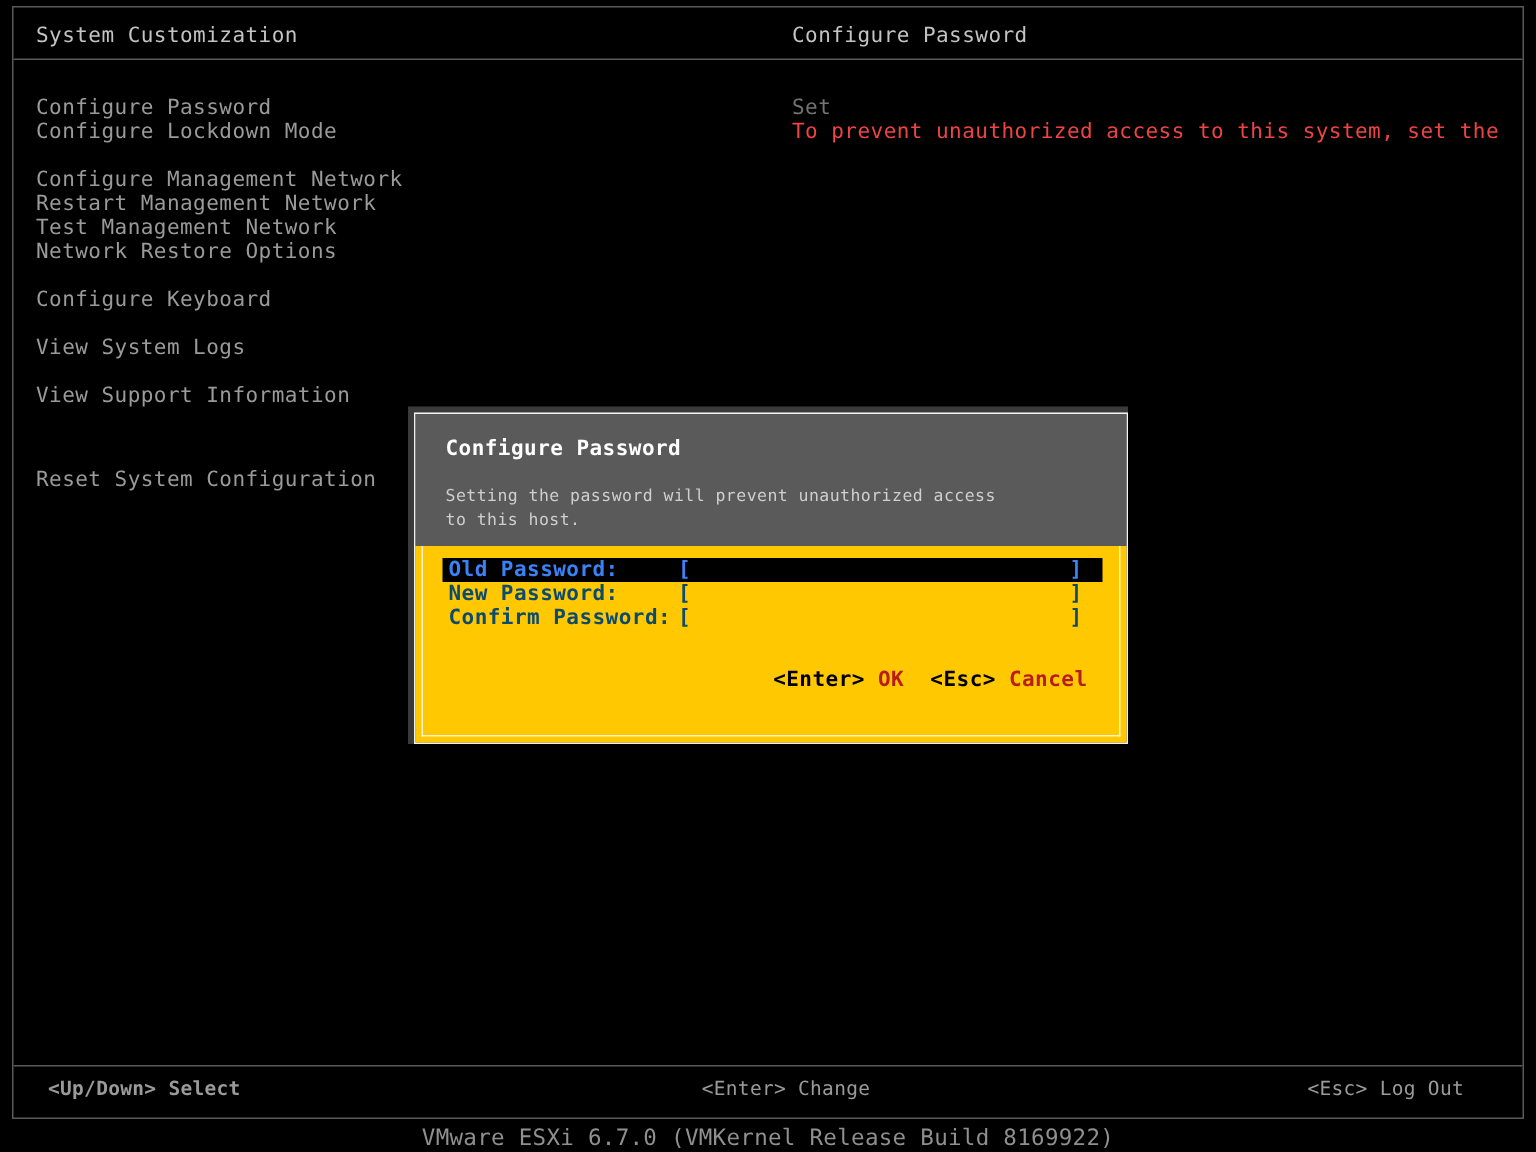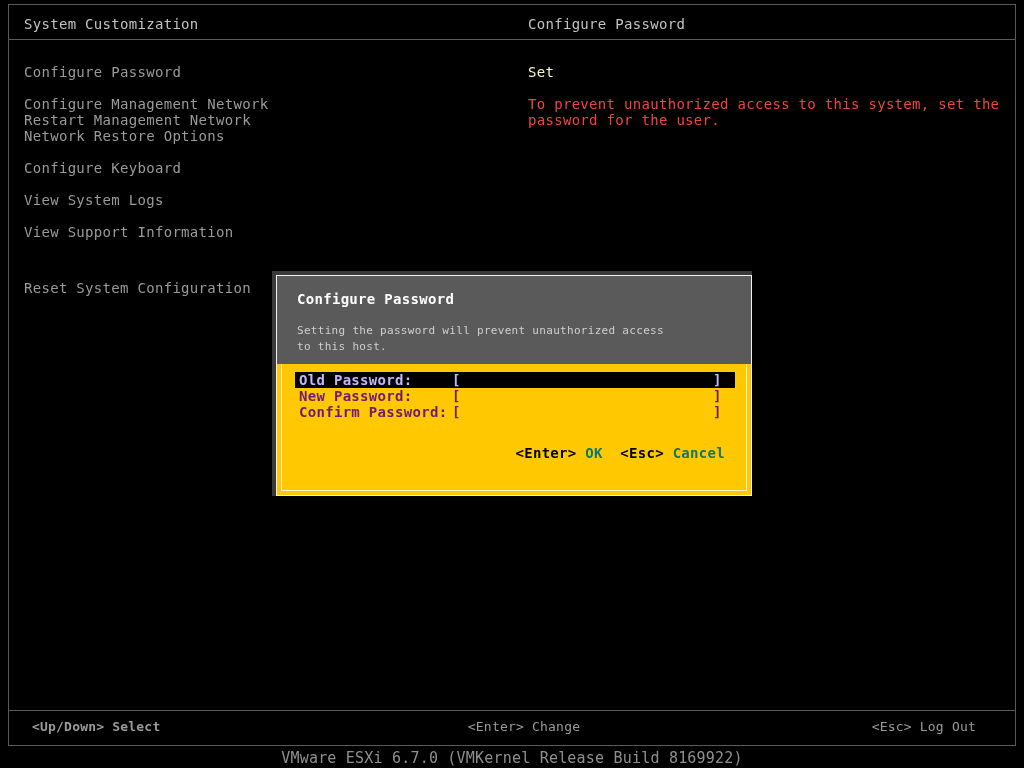--- a/index.html
+++ b/index.html
@@ -93,9 +93,8 @@
   #detail-heading {
     font-size: 14px;
     line-height: 16px;
-    color: #fef9c3;
-    white-space: pre;
-    margin-bottom: 16px;
+    color: #737373;
+    white-space: pre;
     letter-spacing: 0.3px;
   }
   .detail-line {

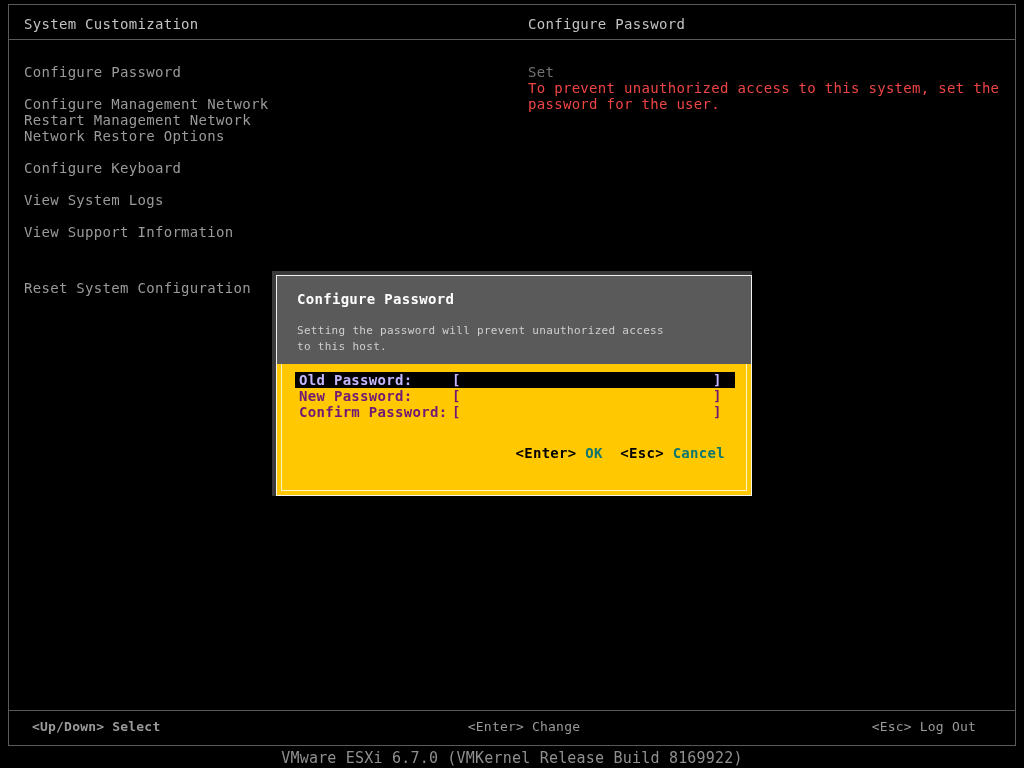--- a/index.html
+++ b/index.html
@@ -278,6 +278,7 @@
   <div id="menu">
       <div class="menu-group">
         <div class="menu-item">Configure Password</div>
+        <div class="menu-item">Configure Lockdown Mode</div>
       </div>
       <div class="menu-group">
         <div class="menu-item">Configure Management Network</div>

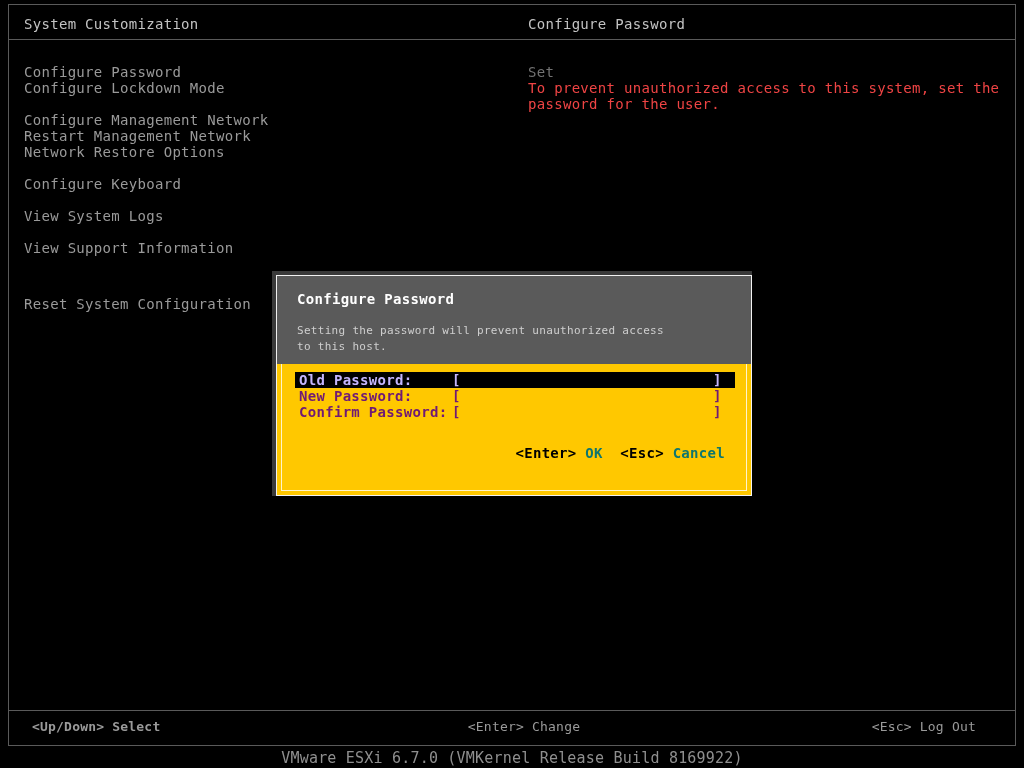--- a/index.html
+++ b/index.html
@@ -303,7 +303,6 @@
     <div id="detail-heading">Set</div>
     <div id="detail-lines">
         <div class="detail-line">To prevent unauthorized access to this system, set the</div>
-        <div class="detail-line">password for the user.</div>
       </div>
   </div>
 

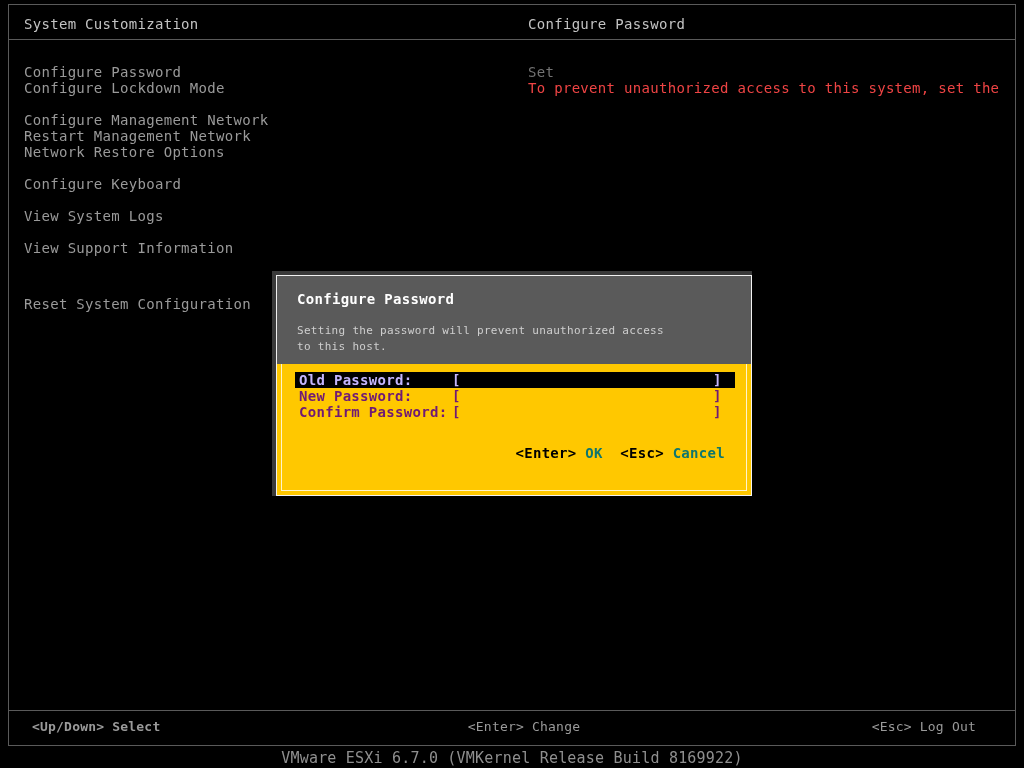--- a/index.html
+++ b/index.html
@@ -283,6 +283,7 @@
       <div class="menu-group">
         <div class="menu-item">Configure Management Network</div>
         <div class="menu-item">Restart Management Network</div>
+        <div class="menu-item">Test Management Network</div>
         <div class="menu-item">Network Restore Options</div>
       </div>
       <div class="menu-group">

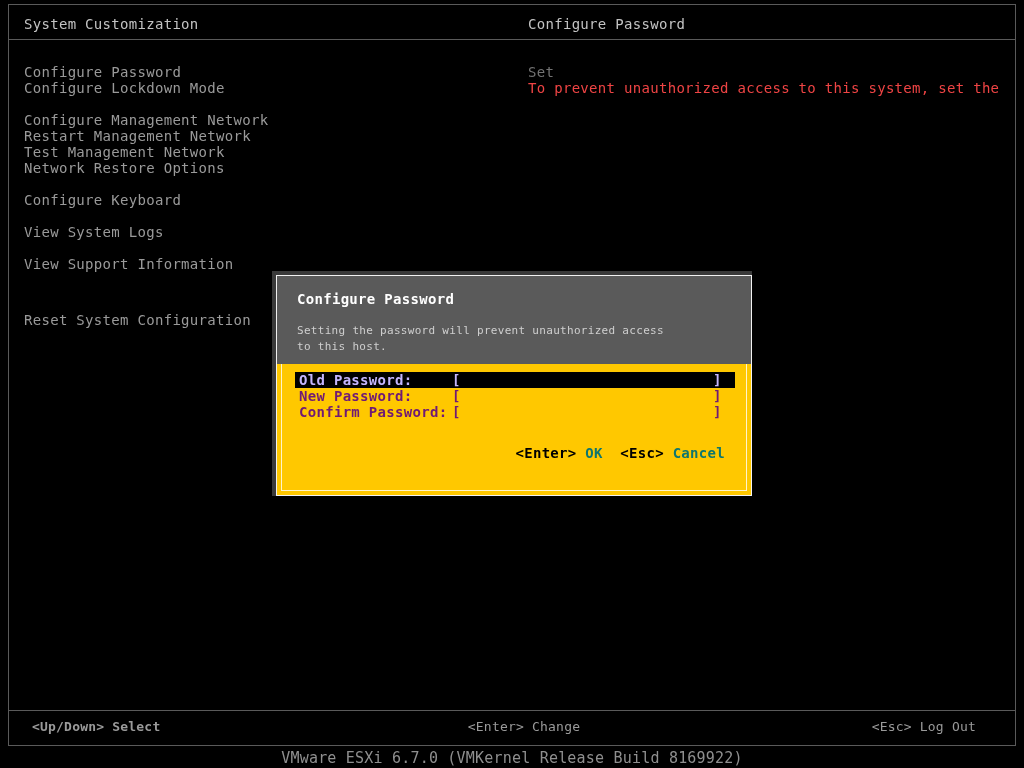--- a/index.html
+++ b/index.html
@@ -193,7 +193,7 @@
   }
   .field-row.selected {
     background: #000000;
-    color: #c4b5fd;
+    color: #3b82f6;
   }
   .field-label {
     position: absolute;

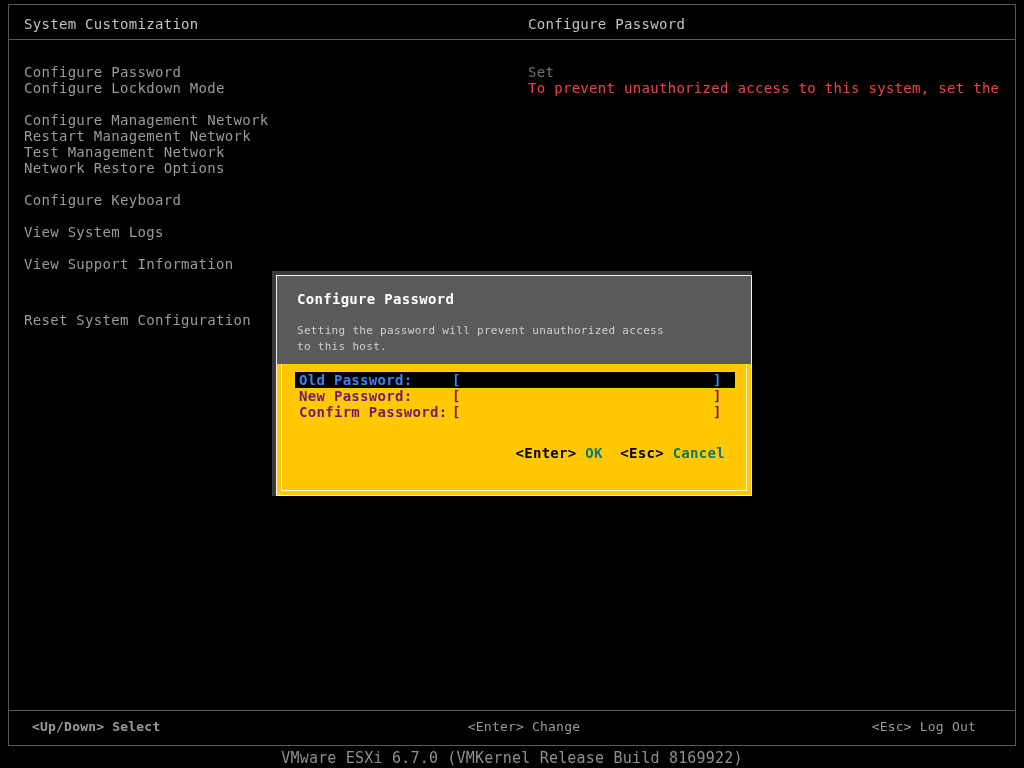--- a/index.html
+++ b/index.html
@@ -186,7 +186,7 @@
     height: 16px;
     line-height: 16px;
     font-size: 14px;
-    color: #701a75;
+    color: #0c4a6e;
     font-weight: bold;
     white-space: pre;
     letter-spacing: 0.3px;

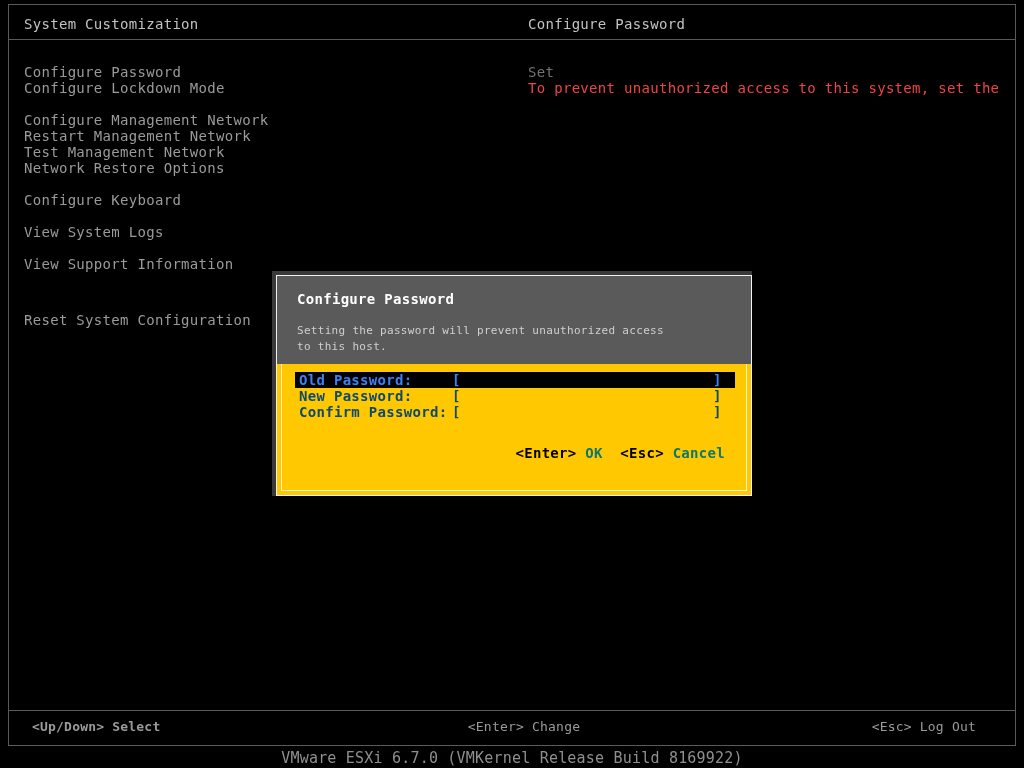--- a/index.html
+++ b/index.html
@@ -231,7 +231,7 @@
     font-weight: bold;
   }
   .key-label {
-    color: #0f766e;
+    color: #b91c1c;
     font-weight: bold;
   }
 

